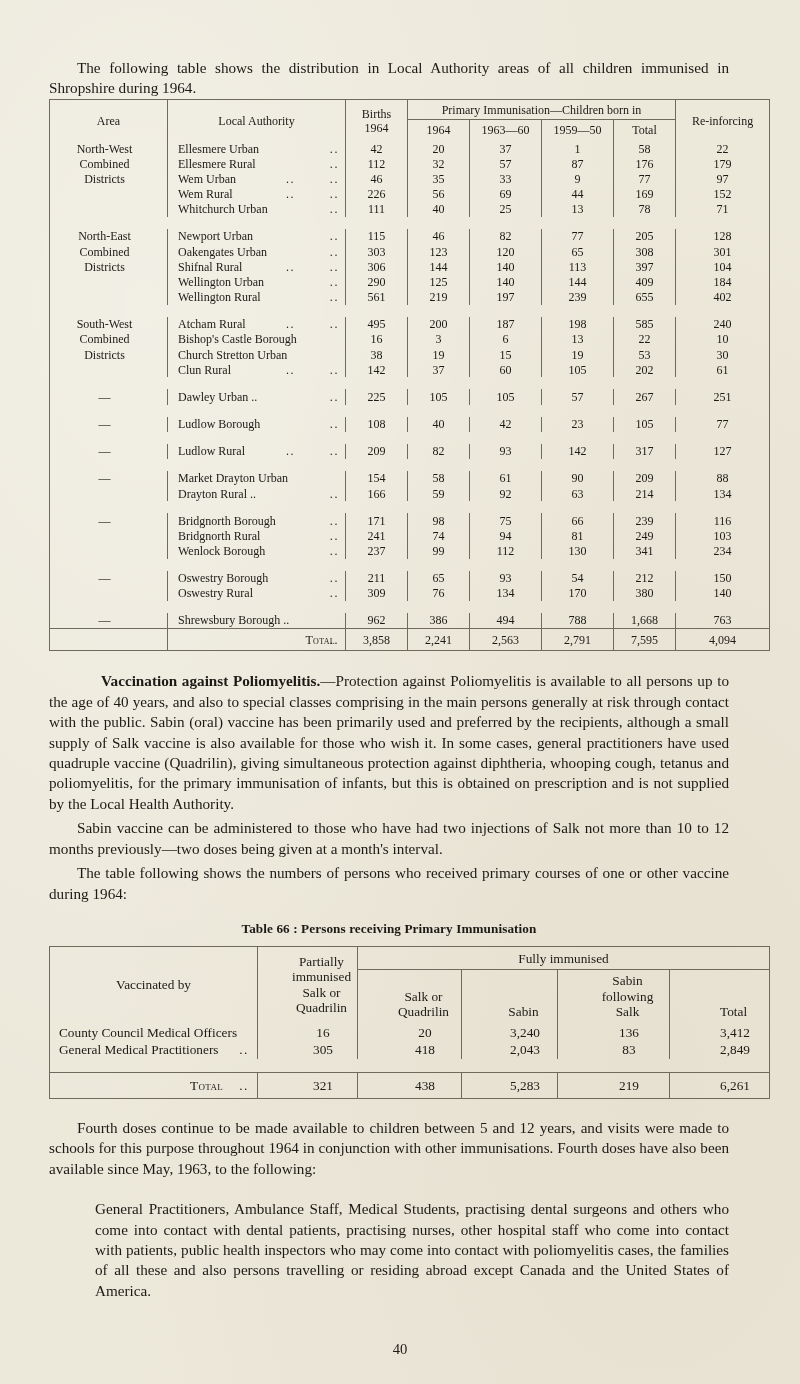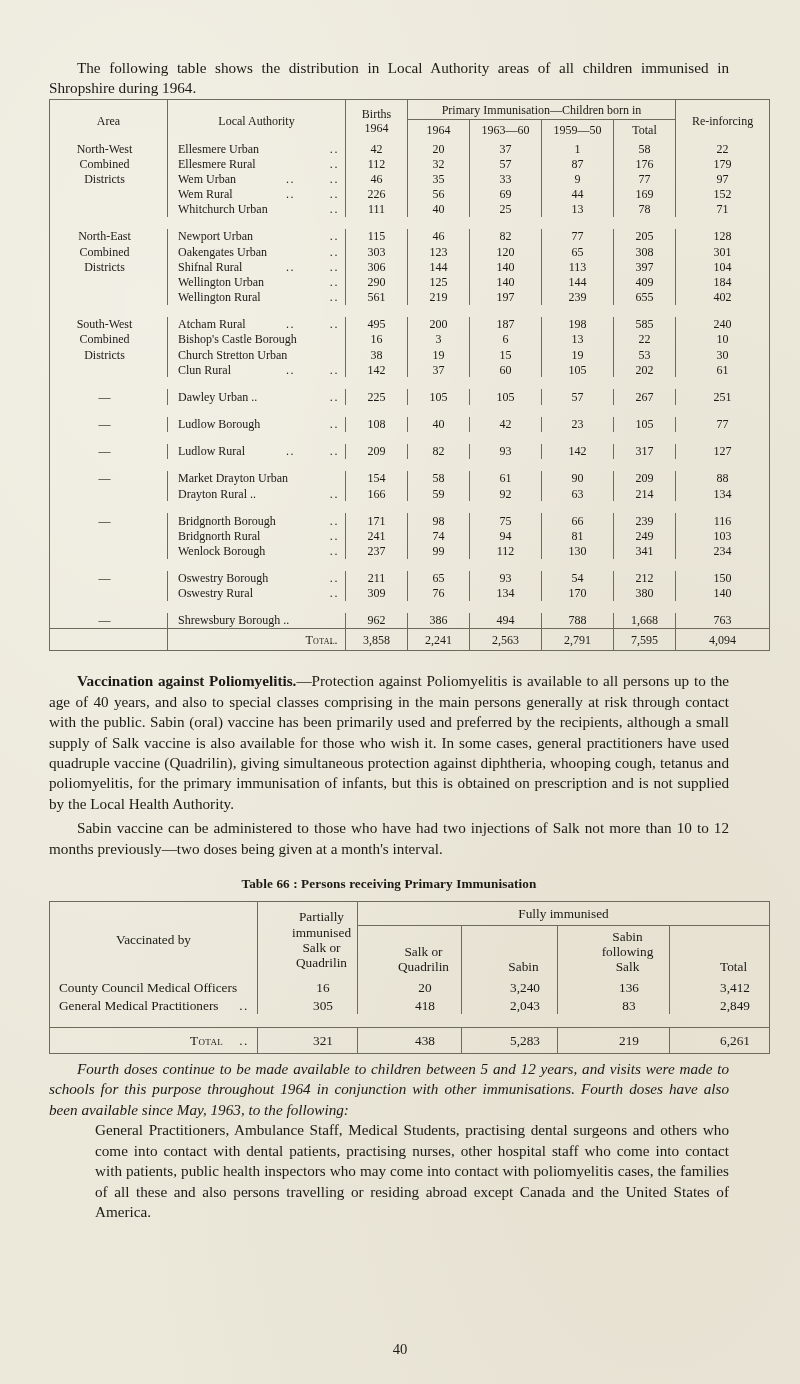--- a/index.html
+++ b/index.html
@@ -44,7 +44,7 @@
     width: calc(100% - 46px);
     margin-top: 0;
   }
-  .lead-bold { font-weight: bold; }
+  .lead-bold { font-weight: bold; margin-left: 24px; }
 
   .tbl-caption {
     text-align: center;

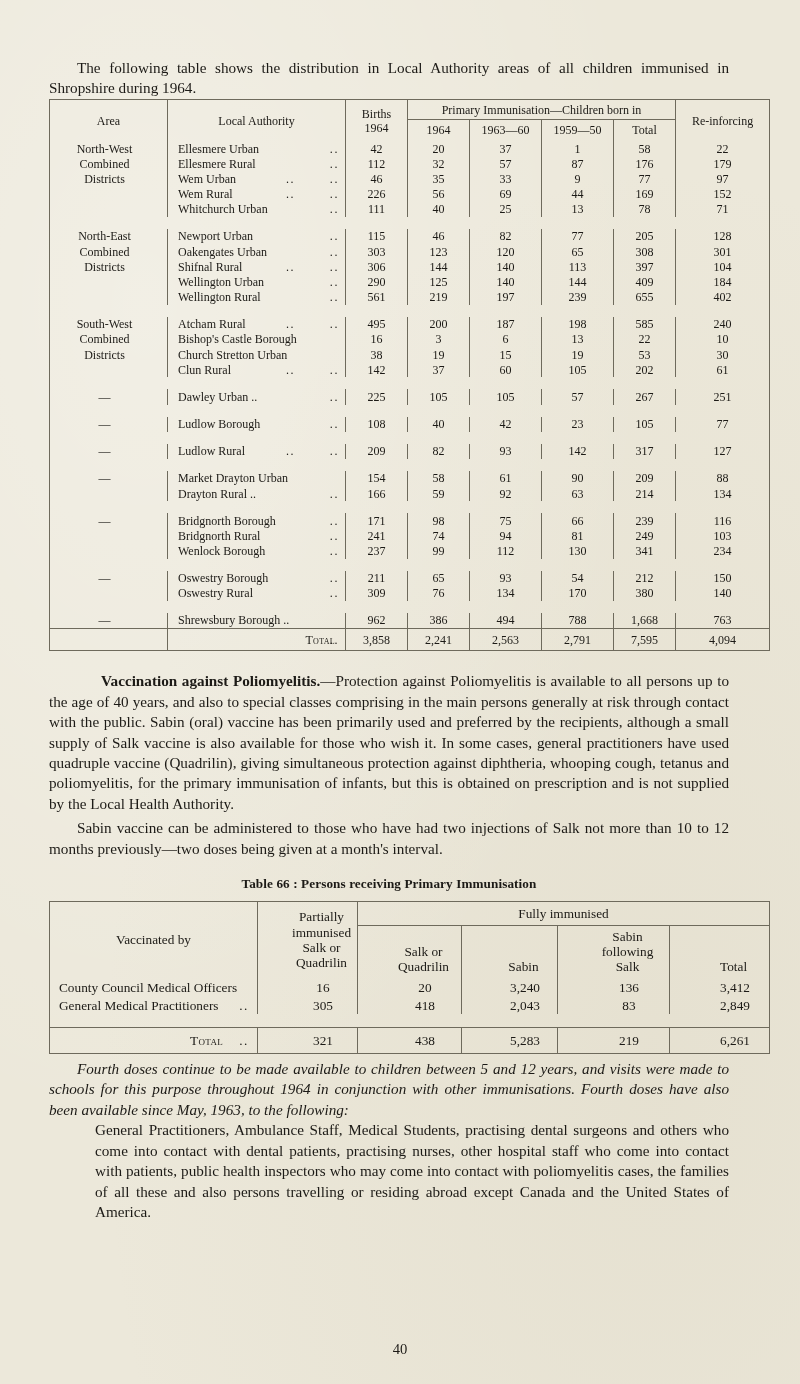--- a/index.html
+++ b/index.html
@@ -513,6 +513,7 @@
 
     <p class="indent gap">Sabin vaccine can be administered to those who have had two injections of Salk not more than 10 to 12 months previously—two doses being given at a month's interval.</p>
 
+    <p class="indent gap">The table following shows the numbers of persons who received primary courses of one or other vaccine during 1964:</p>
 
     <div class="tbl-caption">Table 66 : Persons receiving Primary Immunisation</div>
 

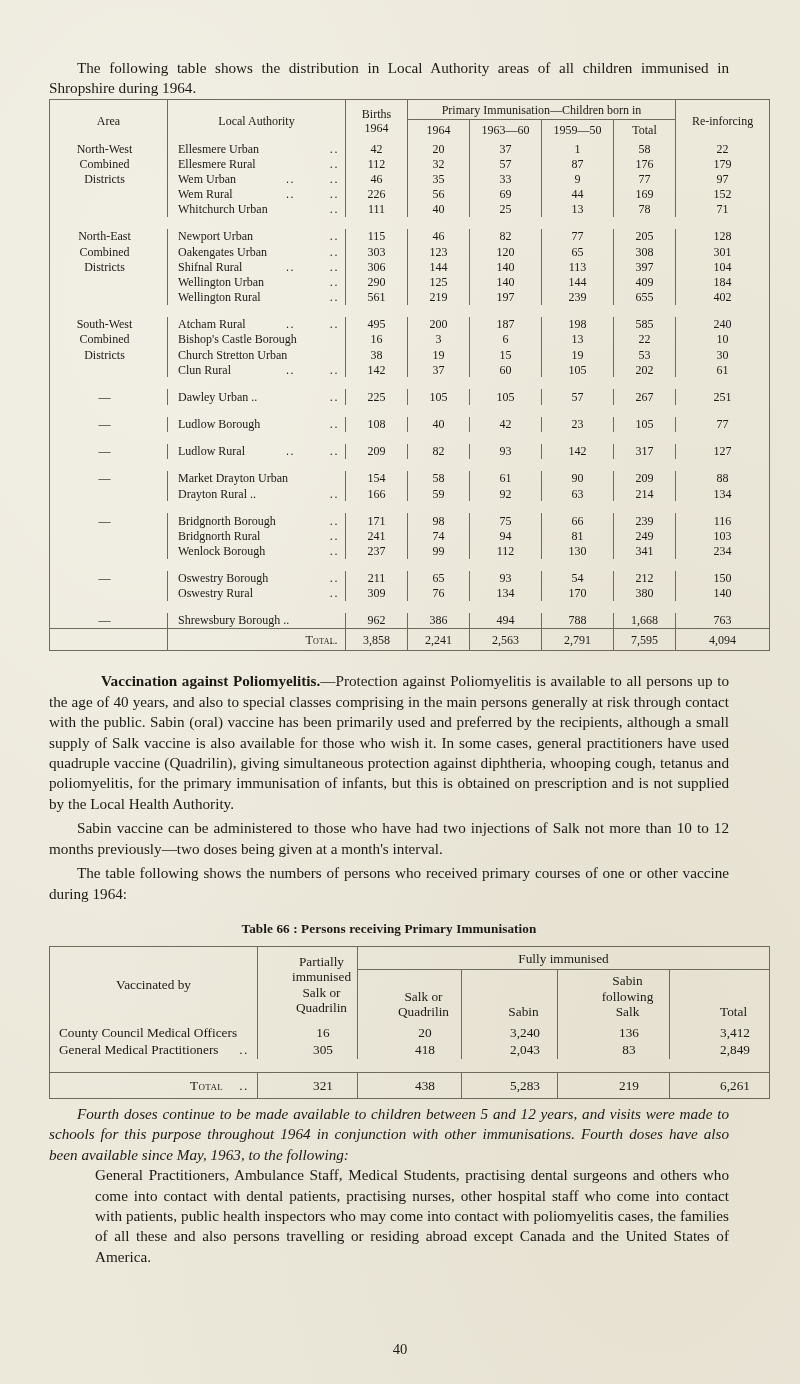--- a/index.html
+++ b/index.html
@@ -581,7 +581,7 @@
         </tbody>
     </table>
 
-    <p class="indent gap" style="margin-top:5px;font-style:italic;">Fourth doses continue to be made available to children between 5 and 12 years, and visits were made to schools for this purpose throughout 1964 in conjunction with other immunisations. Fourth doses have also been available since May, 1963, to the following:</p>
+    <p class="indent gap" style="margin-top:19px;">Fourth doses continue to be made available to children between 5 and 12 years, and visits were made to schools for this purpose throughout 1964 in conjunction with other immunisations. Fourth doses have also been available since May, 1963, to the following:</p>
 
     <p class="blockquote">General Practitioners, Ambulance Staff, Medical Students, practising dental surgeons and others who come into contact with dental patients, practising nurses, other hospital staff who come into contact with patients, public health inspectors who may come into contact with poliomyelitis cases, the families of all these and also persons travelling or residing abroad except Canada and the United States of America.</p>
 

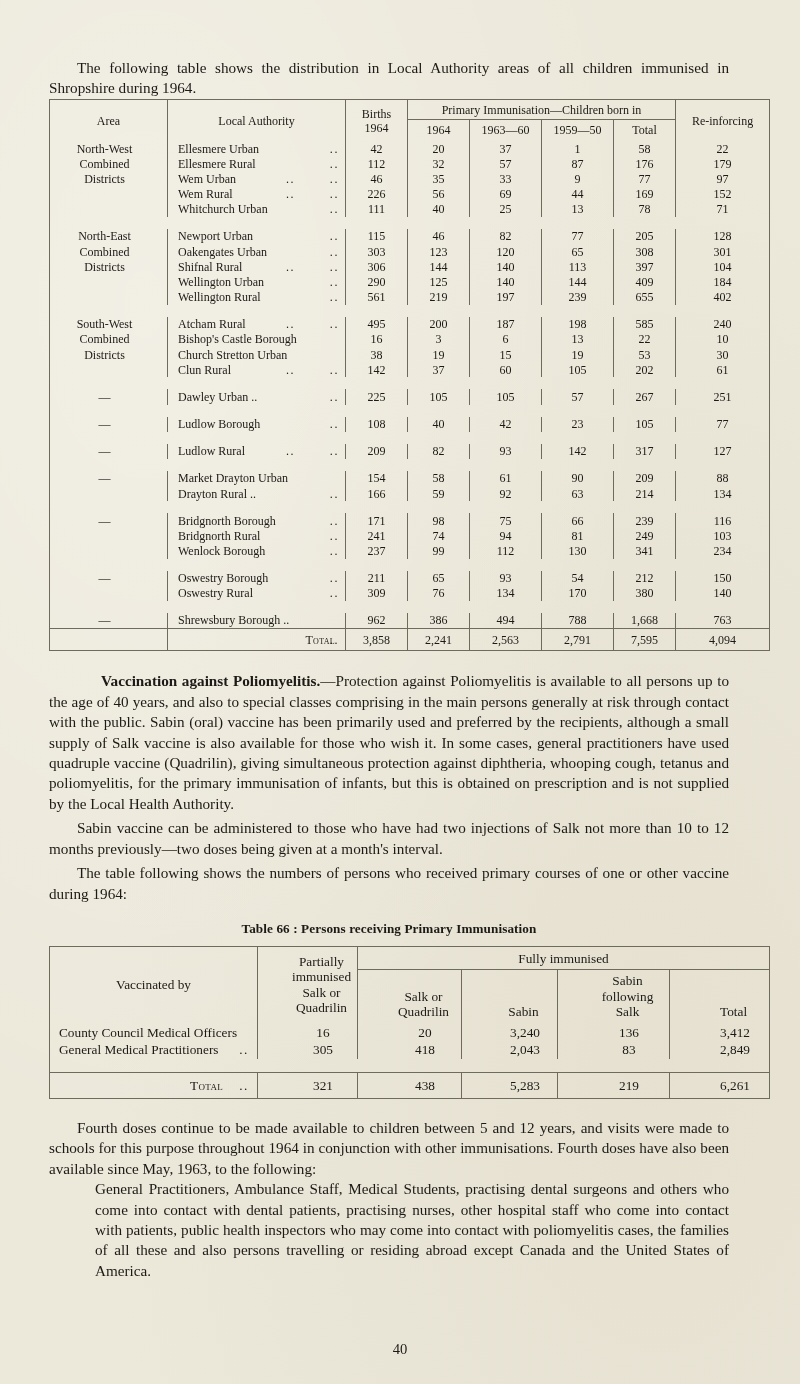--- a/index.html
+++ b/index.html
@@ -42,7 +42,7 @@
   p.blockquote {
     margin-left: 46px;
     width: calc(100% - 46px);
-    margin-top: 0;
+    margin-top: 20px;
   }
   .lead-bold { font-weight: bold; margin-left: 24px; }
 

